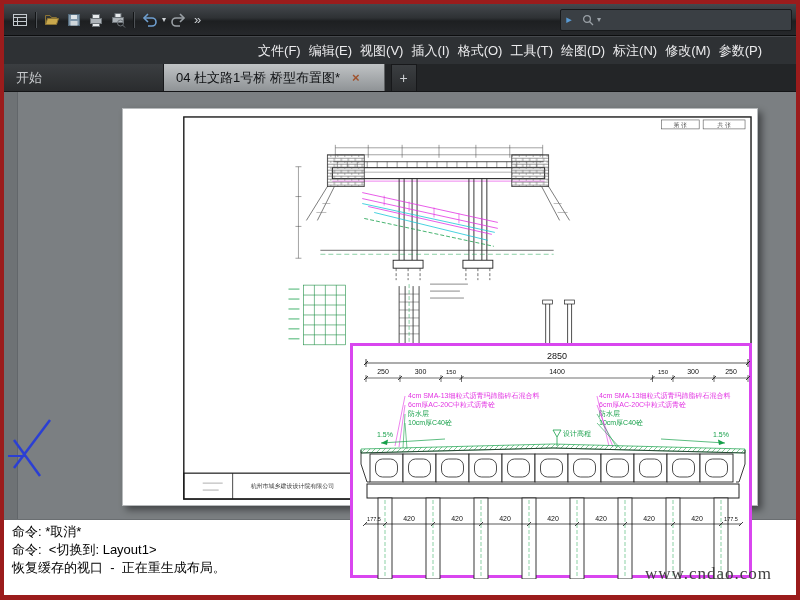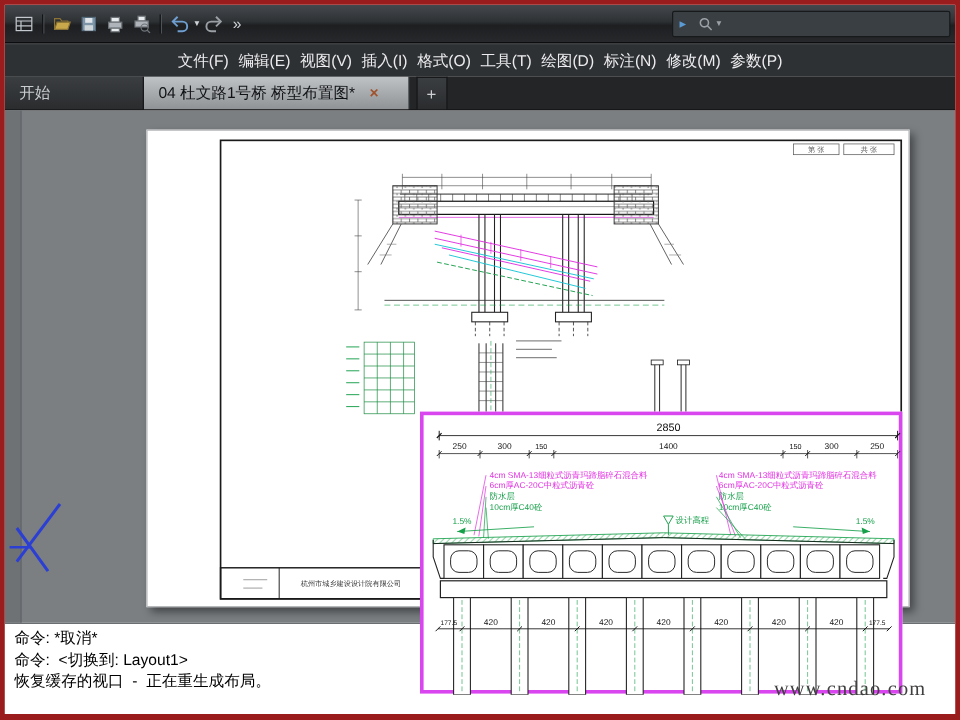--- a/index.html
+++ b/index.html
@@ -20,7 +20,7 @@
 .search-input::placeholder{color:#9aa1a8;font-style:italic}
 .search-extra{display:flex;align-items:center;gap:3px;padding:0 5px;color:#9aa0a6;font-size:9px}
 
-.menubar{height:28px;background:#2e3134;border-top:1px solid #46494d;display:flex;align-items:center;justify-content:center;padding:4px 30px;flex:0 0 auto}
+.menubar{height:28px;background:#2e3134;border-top:1px solid #46494d;display:flex;align-items:center;justify-content:flex-end;padding:4px 30px;flex:0 0 auto}
 .menu-item{color:#ececee;font-size:13px;padding:4px 4px;cursor:default;white-space:nowrap}
 
 .tabbar{height:28px;background:#232527;display:flex;align-items:stretch;flex:0 0 auto;border-bottom:1px solid #141517}

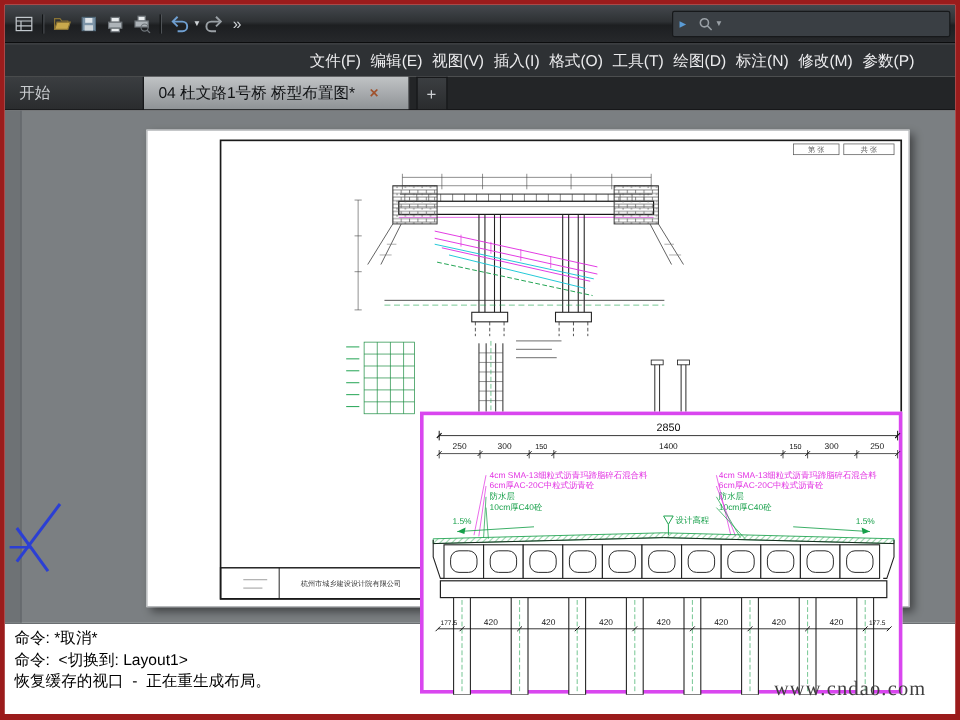--- a/index.html
+++ b/index.html
@@ -25,7 +25,7 @@
 
 .tabbar{height:28px;background:#232527;display:flex;align-items:stretch;flex:0 0 auto;border-bottom:1px solid #141517}
 .tab{display:flex;align-items:center;font-size:13px;white-space:nowrap}
-.tab-start{width:116px;background:linear-gradient(#3b3e41,#2a2c2e);color:#c9cccf;padding-left:12px;border-right:1px solid #17181a}
+.tab-start{width:160px;background:linear-gradient(#3b3e41,#2a2c2e);color:#c9cccf;padding-left:12px;border-right:1px solid #17181a}
 .tab-doc{background:linear-gradient(#c0c3c5,#8f9396);color:#101214;padding:0 24px 0 12px;border-right:1px solid #5e6163}
 .tab-close{margin-left:12px;color:#a0522d;font-weight:bold;font-size:13px}
 .tab-plus{width:26px;margin-left:6px;background:linear-gradient(#3b3e41,#2a2c2e);color:#cdd0d3;justify-content:center;border:1px solid #17181a;border-bottom:none;font-size:14px}

